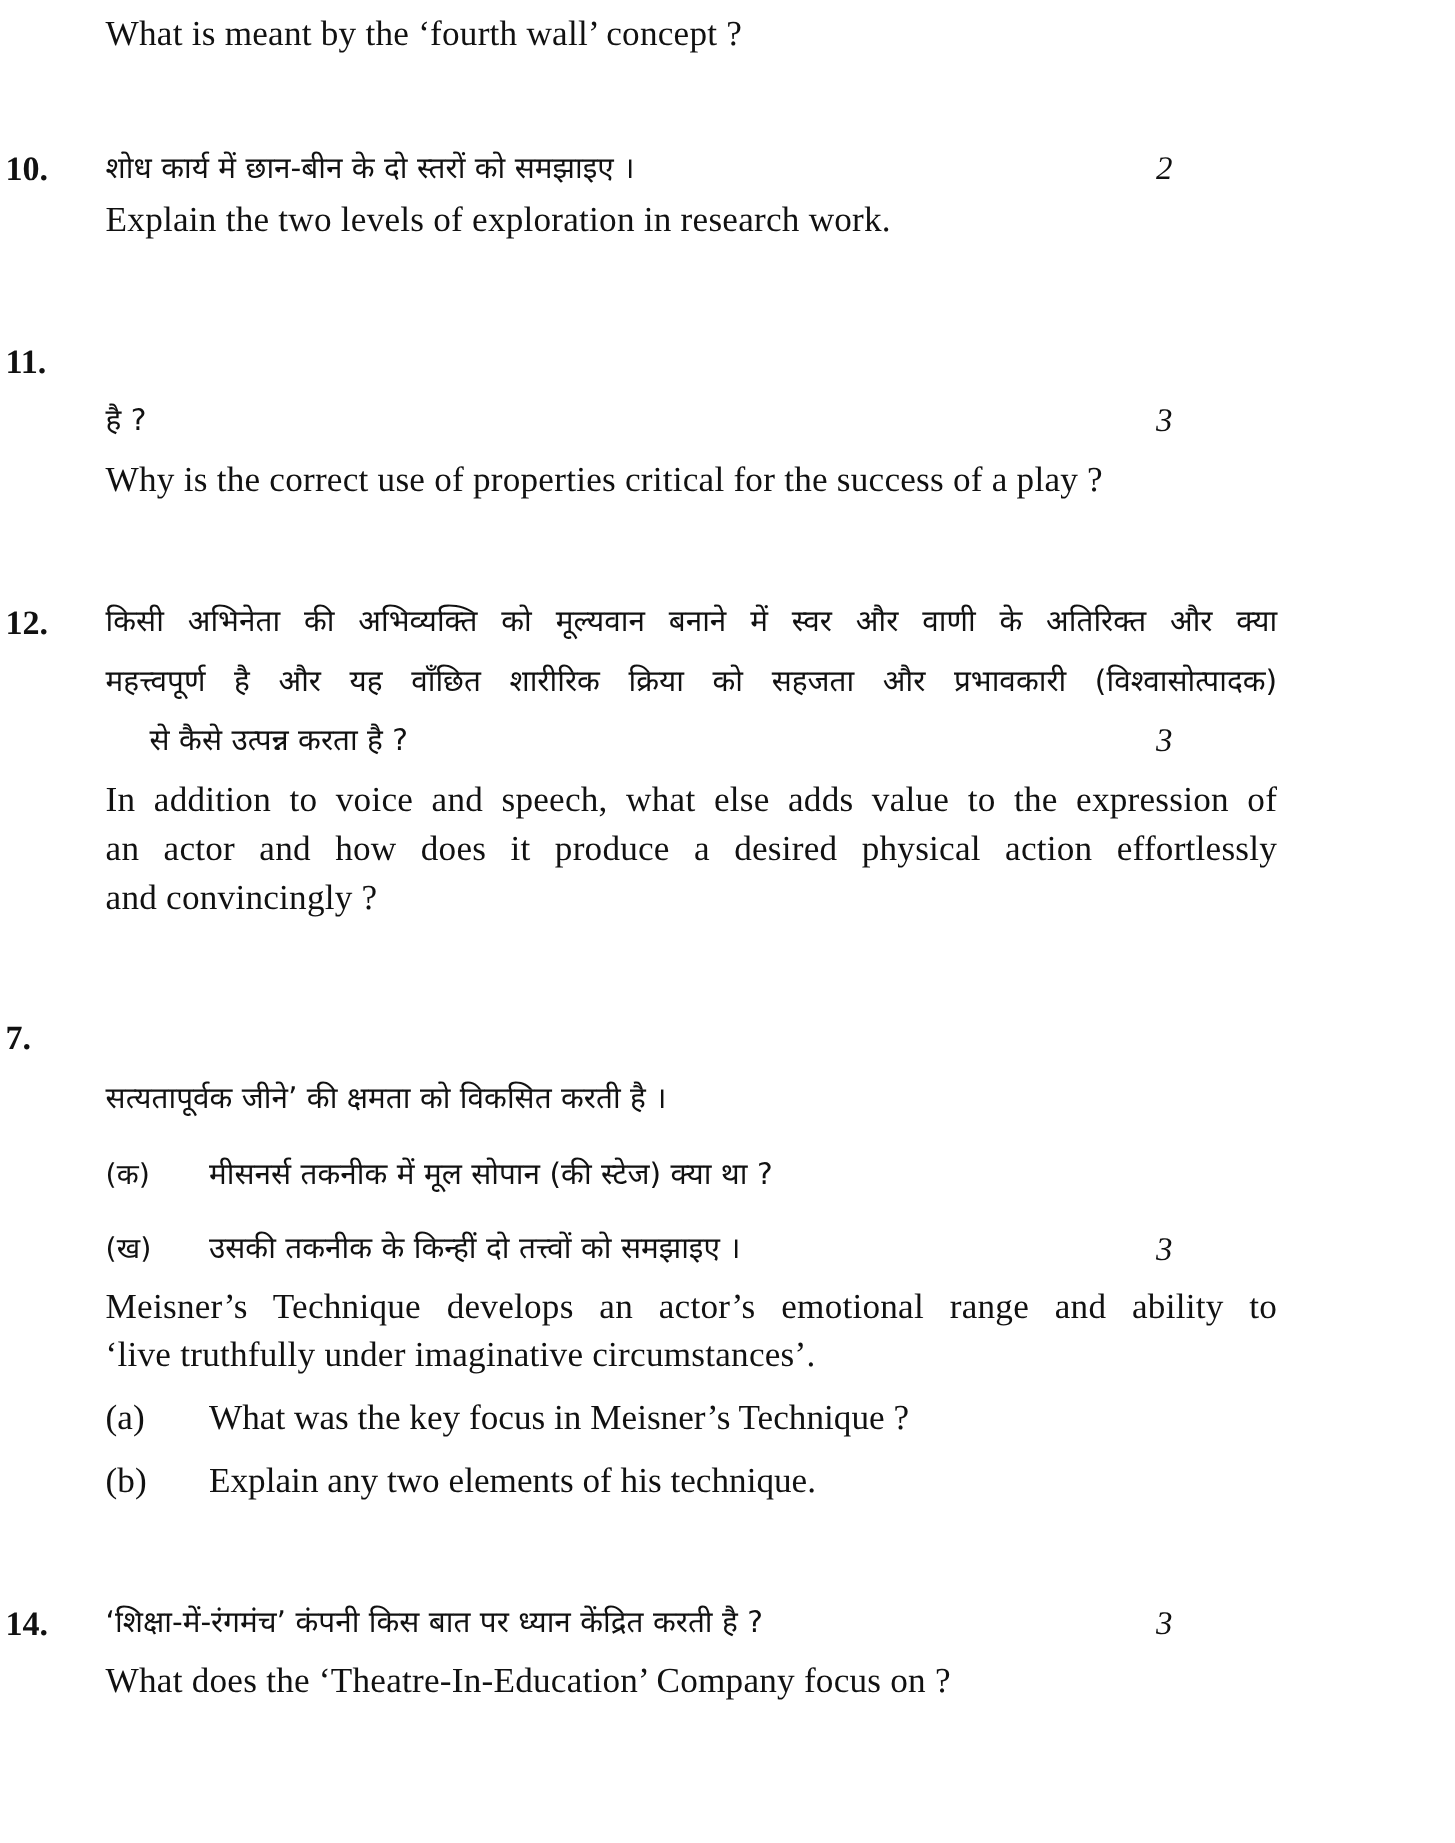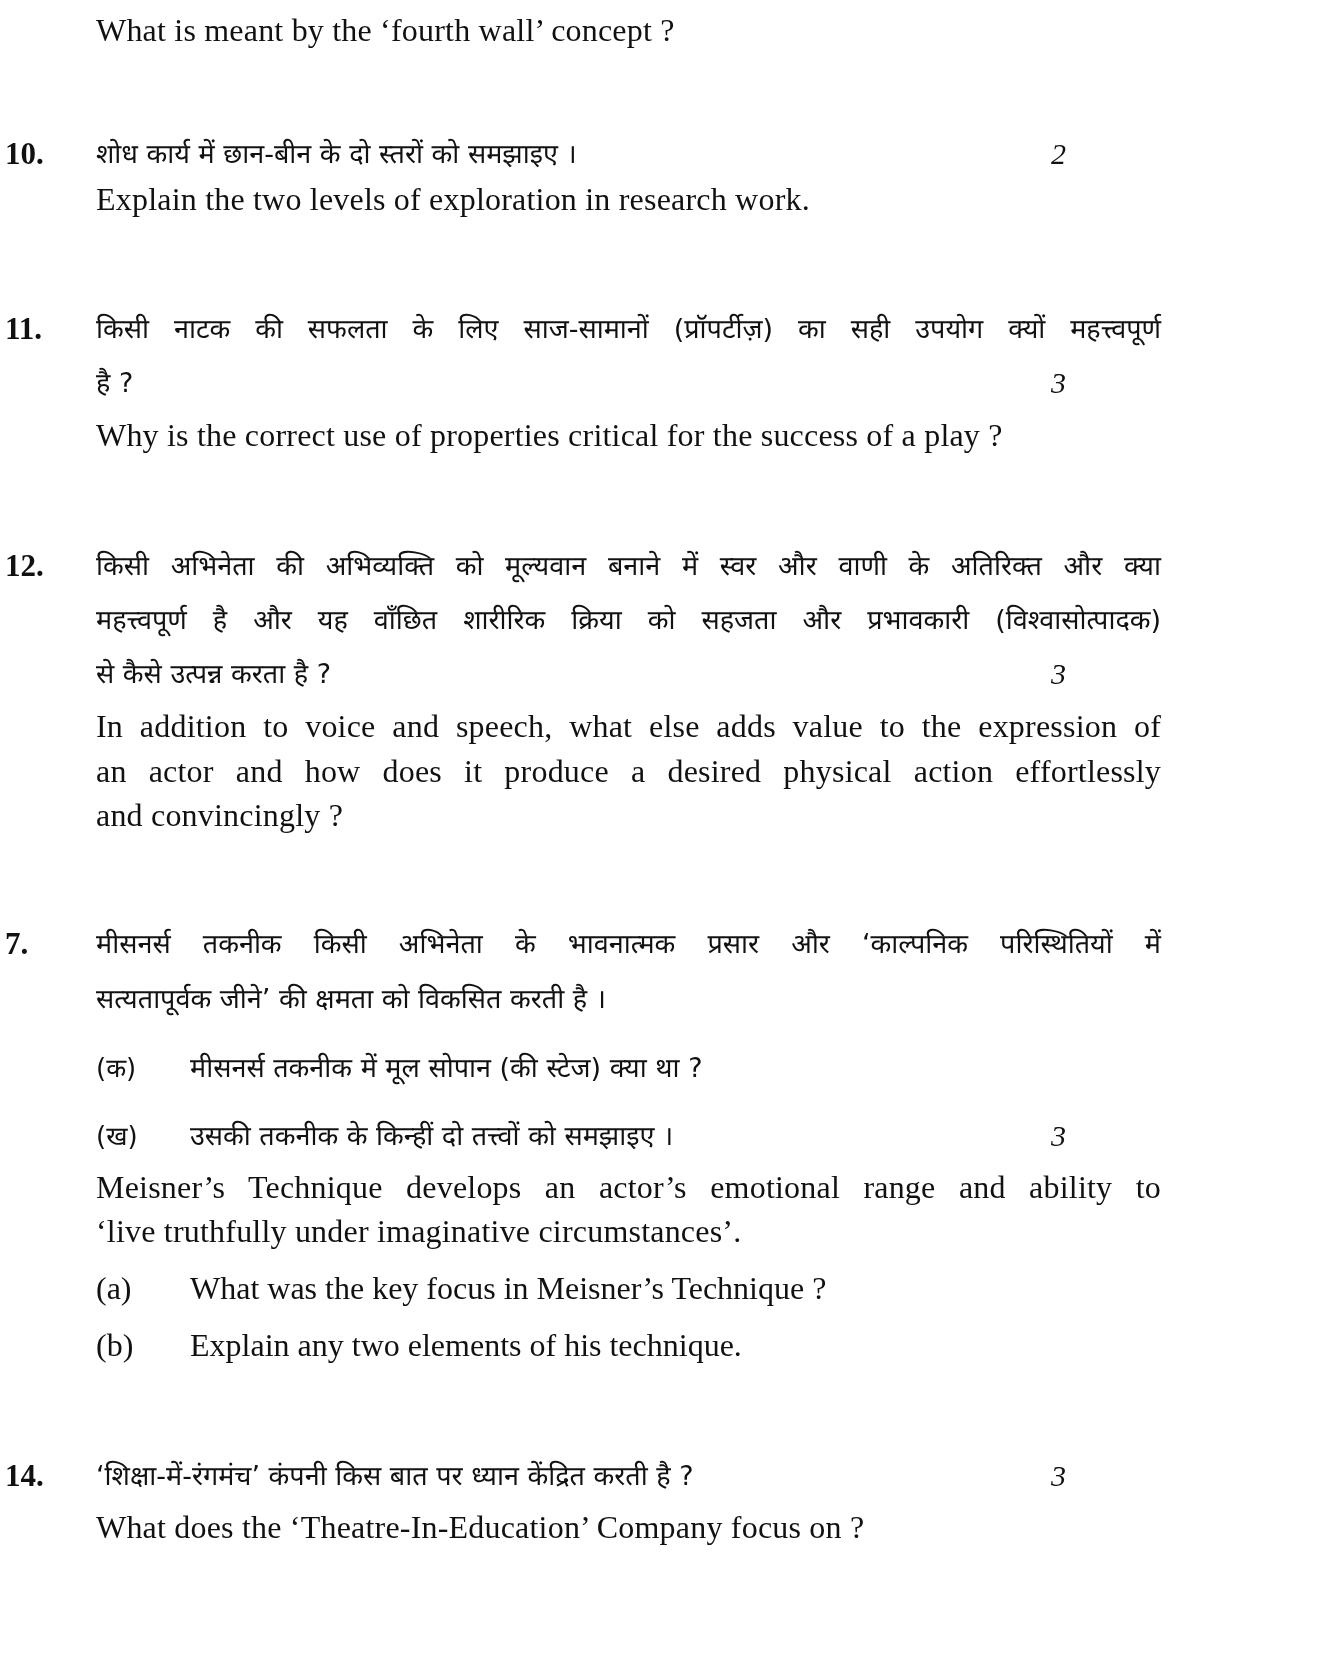--- a/index.html
+++ b/index.html
@@ -104,7 +104,6 @@
   <div class="line en" style="top:179px;">Explain the two levels of exploration in research work.</div>
 
   <div class="qnum" style="top:309px;">11.</div>
-  <div class="line hi justify" style="top:309px;">किसी नाटक की सफलता के लिए साज-सामानों (प्रॉपर्टीज़) का सही उपयोग क्यों महत्त्वपूर्ण</div>
   <div class="line hi" style="top:363px;">है ?</div>
   <div class="marks" style="top:363px;">3</div>
   <div class="line en" style="top:415px;">Why is the correct use of properties critical for the success of a play ?</div>

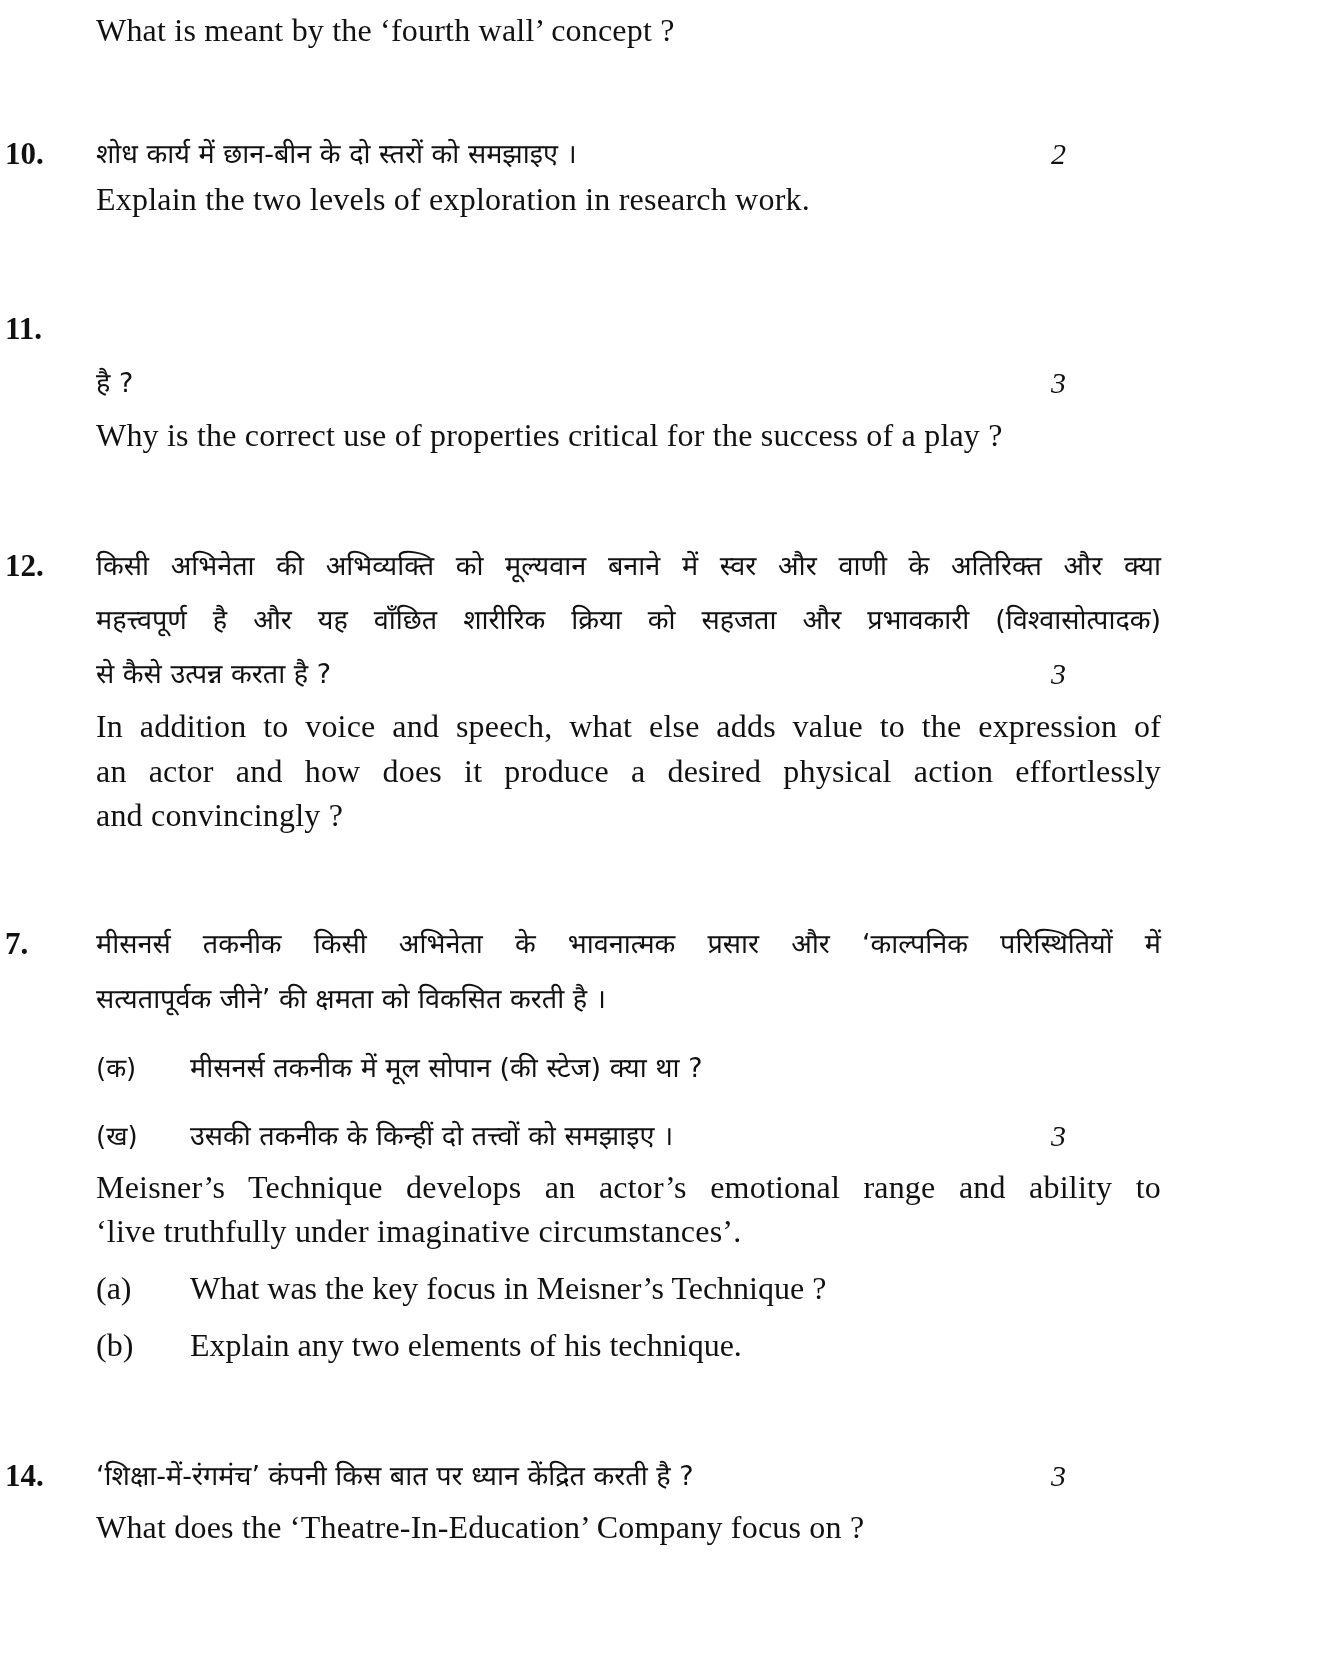--- a/index.html
+++ b/index.html
@@ -111,7 +111,7 @@
   <div class="qnum" style="top:546px;">12.</div>
   <div class="line hi justify" style="top:546px;">किसी अभिनेता की अभिव्यक्ति को मूल्यवान बनाने में स्वर और वाणी के अतिरिक्त और क्या</div>
   <div class="line hi justify" style="top:600px;">महत्त्वपूर्ण है और यह वाँछित शारीरिक क्रिया को सहजता और प्रभावकारी (विश्वासोत्पादक)</div>
-  <div class="line hi" style="top:654px;">से कैसे उत्पन्न करता है ?</div>
+  <div class="line hi" style="top:654px;margin-left:40px;">से कैसे उत्पन्न करता है ?</div>
   <div class="marks" style="top:654px;">3</div>
   <div class="line en justify" style="top:706px;">In addition to voice and speech, what else adds value to the expression of</div>
   <div class="line en justify" style="top:751px;">an actor and how does it produce a desired physical action effortlessly</div>

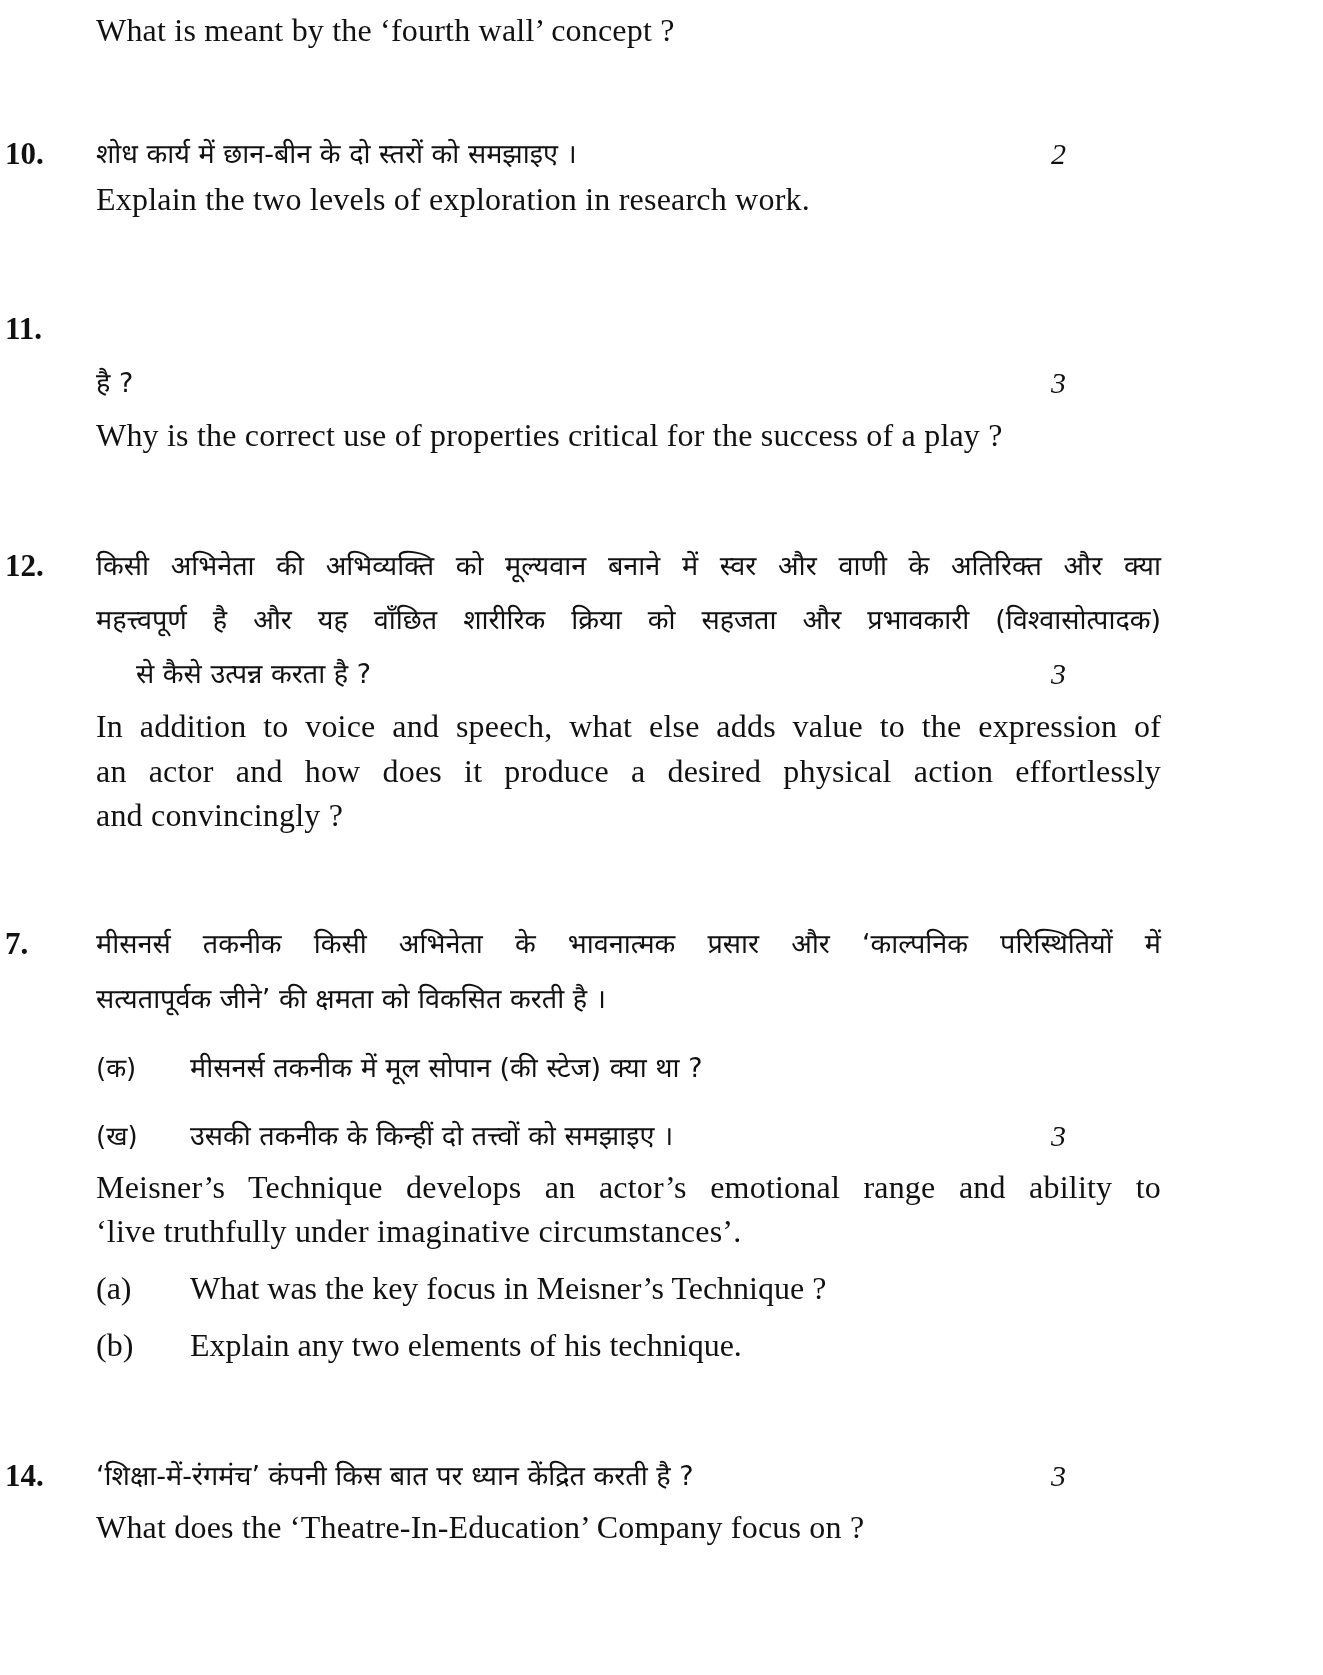--- a/index.html
+++ b/index.html
@@ -118,7 +118,6 @@
   <div class="line en" style="top:795px;">and convincingly ?</div>
 
   <div class="qnum" style="top:924px;">7.</div>
-  <div class="line hi justify" style="top:924px;">मीसनर्स तकनीक किसी अभिनेता के भावनात्मक प्रसार और ‘काल्पनिक परिस्थितियों में</div>
   <div class="line hi" style="top:979px;">सत्यतापूर्वक जीने’ की क्षमता को विकसित करती है ।</div>
 
   <div class="sub-label hi" style="top:1048px;">(क)</div>

